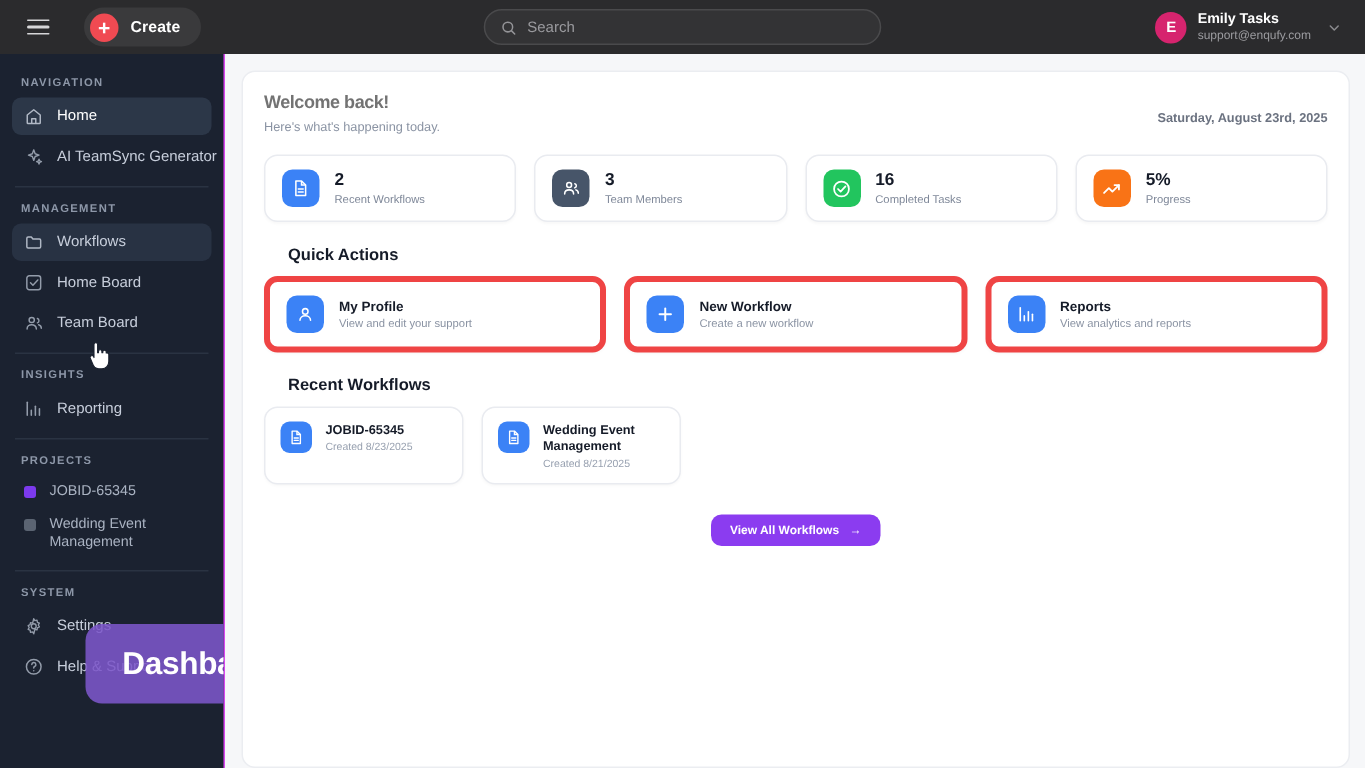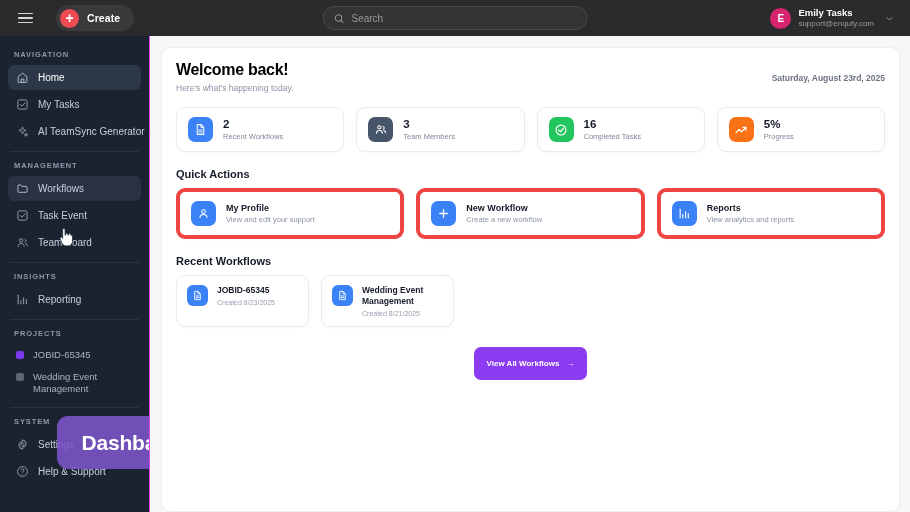--- a/index.html
+++ b/index.html
@@ -143,7 +143,7 @@
     min-height: 100%;
   }
   .welcome-row { display: flex; align-items: flex-start; justify-content: space-between; }
-  .welcome-title { font-size: 16px; font-weight: 700; color: #000000; letter-spacing: -.3px; }
+  .welcome-title { font-size: 12px; font-weight: 700; color: #737373; letter-spacing: -.3px; }
   .welcome-sub { font-size: 8.5px; color: #8a93a3; margin-top: 4px; }
   .welcome-date { font-size: 8.5px; color: #6b7280; font-weight: 600; padding-top: 12px; }
 

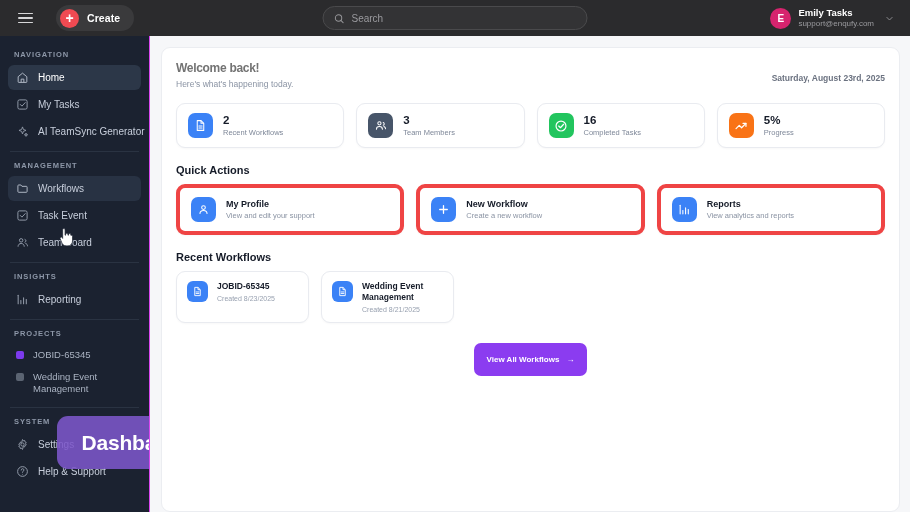--- a/index.html
+++ b/index.html
@@ -246,13 +246,6 @@
         <span class="lbl">Home</span>
       </div>
       <div class="nav-item">
-        <svg class="ic" viewBox="0 0 24 24" fill="none" stroke="#aeb7c5" stroke-width="1.8">
-          <rect x="3.5" y="3.5" width="17" height="17" rx="3"></rect>
-            <polyline points="8,12 11,15 17,8.5" stroke-linecap="round" stroke-linejoin="round"></polyline>
-        </svg>
-        <span class="lbl">My Tasks</span>
-      </div>
-      <div class="nav-item">
         <svg class="ic" viewBox="0 0 24 24" fill="none" stroke="#aeb7c5" stroke-width="1.7">
           <path d="M12 3.5l1.7 4.8 4.8 1.7-4.8 1.7L12 16.5l-1.7-4.8L5.5 10l4.8-1.7z" stroke-linejoin="round"></path>
           <path d="M18.5 15l.8 2.2 2.2.8-2.2.8-.8 2.2-.8-2.2-2.2-.8 2.2-.8z" stroke-linejoin="round"></path>

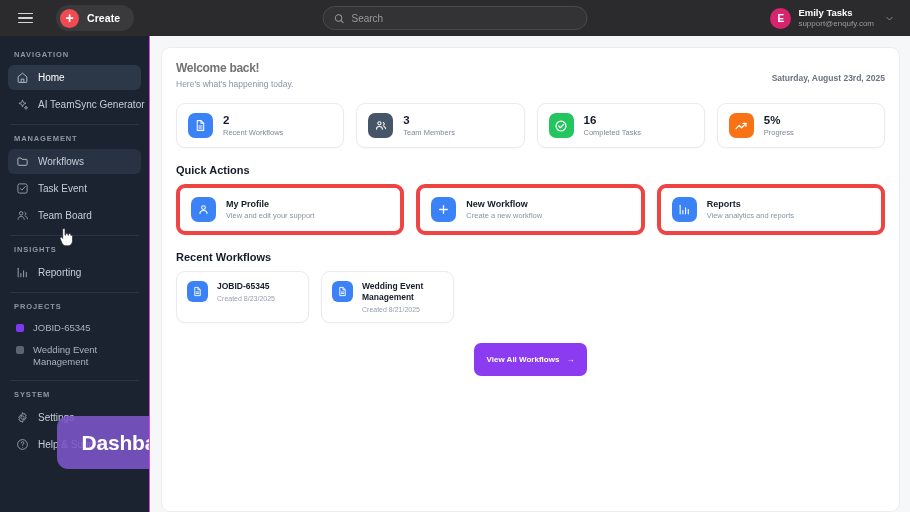--- a/index.html
+++ b/index.html
@@ -160,7 +160,7 @@
   .stat-val { font-size: 11.5px; font-weight: 700; color: #151b28; line-height: 1.1; }
   .stat-lbl { font-size: 7.5px; color: #7f8899; margin-top: 2px; }
 
-  .sec-title { font-size: 11px; font-weight: 700; color: #151b28; margin: 16px 0 8px 0; }
+  .sec-title { font-size: 11px; font-weight: 700; color: #151b28; margin: 16px 0 8px 16px; }
 
   .qa-grid { display: grid; grid-template-columns: repeat(3,1fr); gap: 12px; }
   .qa {

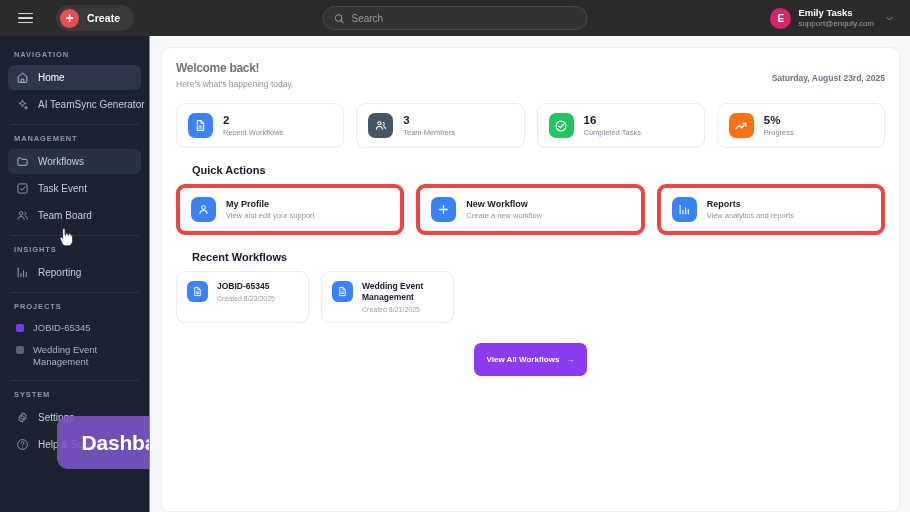--- a/index.html
+++ b/index.html
@@ -267,7 +267,7 @@
           <rect x="3.5" y="3.5" width="17" height="17" rx="3"></rect>
             <polyline points="8,12 11,15 17,8.5" stroke-linecap="round" stroke-linejoin="round"></polyline>
         </svg>
-        <span class="lbl">Task Event</span>
+        <span class="lbl">Home Board</span>
       </div>
       <div class="nav-item">
         <svg class="ic" viewBox="0 0 24 24" fill="none" stroke="#aeb7c5" stroke-width="1.8">

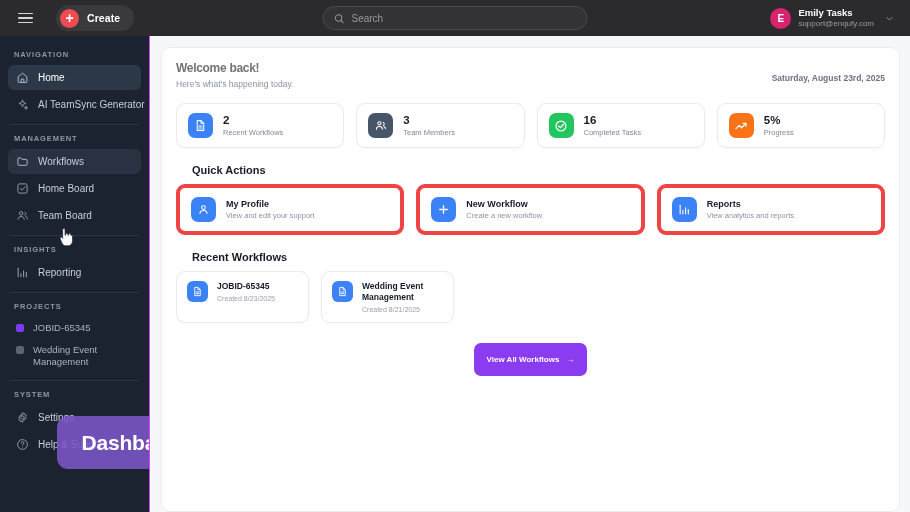--- a/index.html
+++ b/index.html
@@ -191,7 +191,7 @@
   .viewall-wrap { display: flex; justify-content: center; margin-top: 20px; }
   .viewall {
     background: #8b3cf0; color: #fff; border: none; cursor: pointer;
-    border-radius: 7px; height: 33px; padding: 0 13px;
+    border-radius: 7px; height: 21px; padding: 0 13px;
     display: flex; align-items: center; gap: 7px;
     font-size: 8px; font-weight: 700; font-family: inherit;
   }

